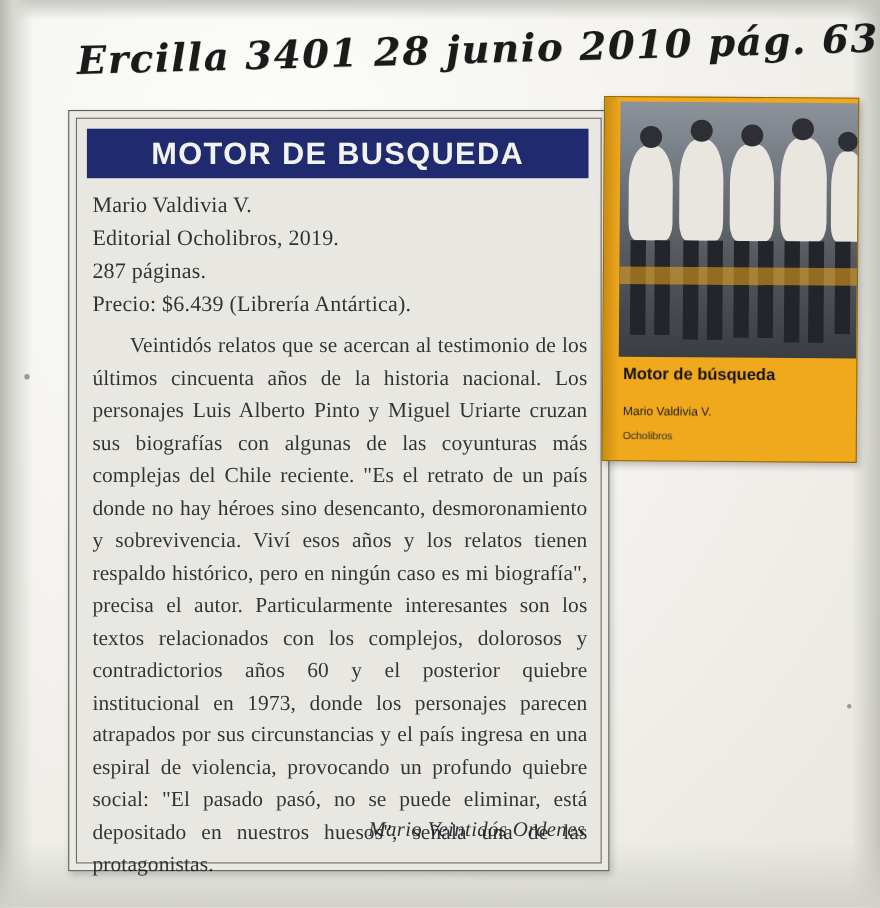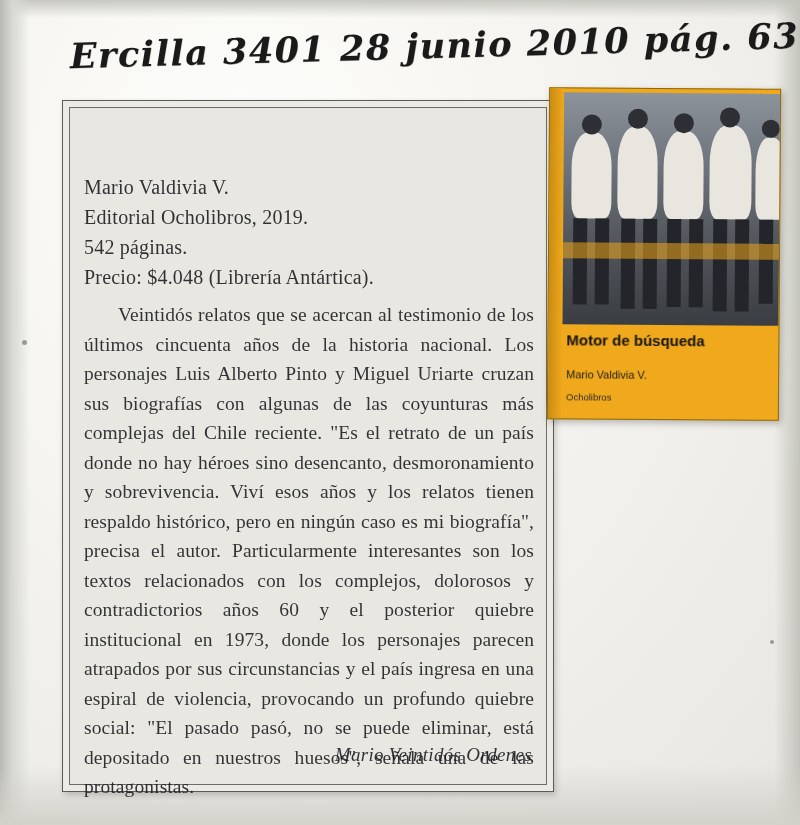--- a/index.html
+++ b/index.html
@@ -264,6 +264,9 @@
   <div id="clipping">
     <div id="article-inner">
 
+      <div id="title-banner">
+        <div id="title-text">MOTOR DE BUSQUEDA</div>
+      </div>
 
       <div id="article-body">
         <div class="meta-line">Mario Valdivia V.</div>

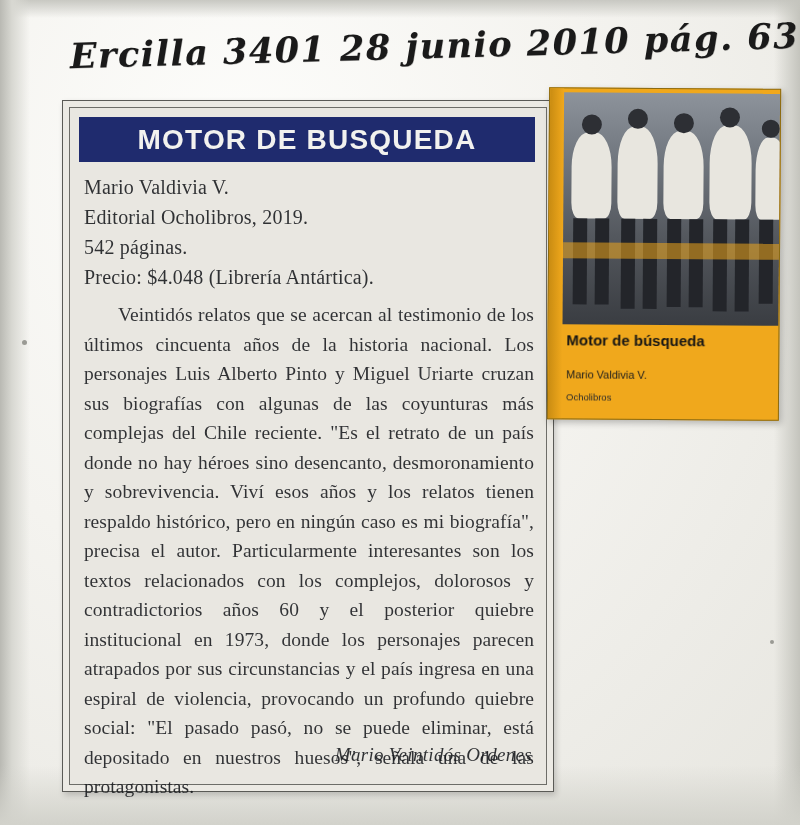--- a/index.html
+++ b/index.html
@@ -271,7 +271,7 @@
       <div id="article-body">
         <div class="meta-line">Mario Valdivia V.</div>
         <div class="meta-line">Editorial Ocholibros, 2019.</div>
-        <div class="meta-line">542 páginas.</div>
+        <div class="meta-line">287 páginas.</div>
         <div class="meta-line">Precio: $4.048 (Librería Antártica).</div>
 
         <div id="review-paragraph">Veintidós relatos que se acercan al testimonio de los últimos cincuenta años de la historia nacional. Los personajes Luis Alberto Pinto y Miguel Uriarte cruzan sus biografías con algunas de las coyunturas más complejas del Chile reciente. "Es el retrato de un país donde no hay héroes sino desencanto, desmoronamiento y sobrevivencia. Viví esos años y los relatos tienen respaldo histórico, pero en ningún caso es mi biografía", precisa el autor. Particularmente interesantes son los textos relacionados con los complejos, dolorosos y contradictorios años 60 y el posterior quiebre institucional en 1973, donde los personajes parecen atrapados por sus circunstancias y el país ingresa en una espiral de violencia, provocando un profundo quiebre social: "El pasado pasó, no se puede eliminar, está depositado en nuestros huesos", señala una de las protagonistas.</div>

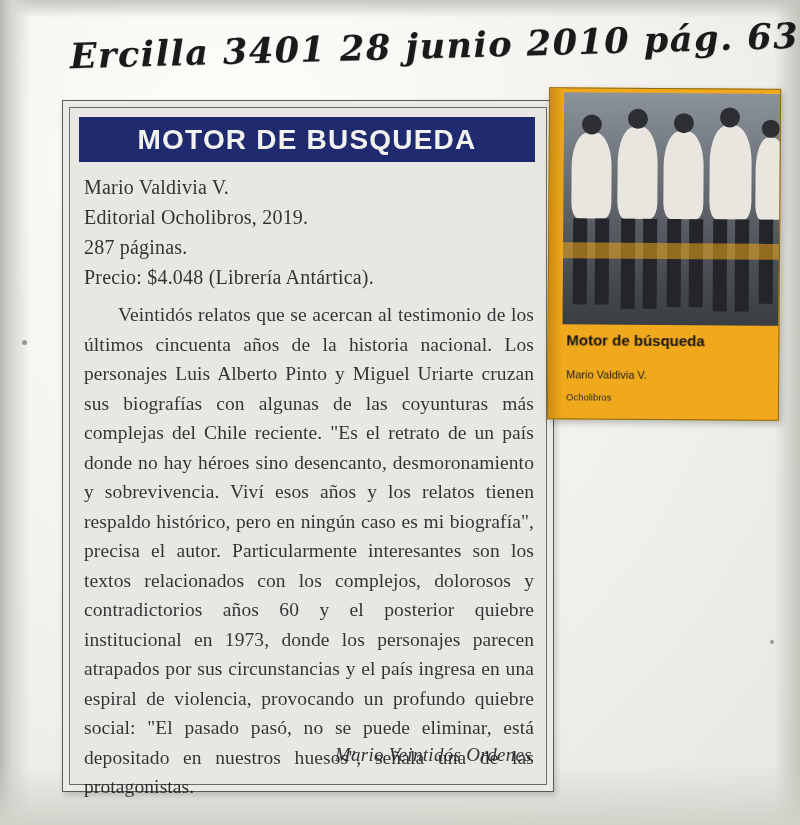--- a/index.html
+++ b/index.html
@@ -272,7 +272,7 @@
         <div class="meta-line">Mario Valdivia V.</div>
         <div class="meta-line">Editorial Ocholibros, 2019.</div>
         <div class="meta-line">287 páginas.</div>
-        <div class="meta-line">Precio: $4.048 (Librería Antártica).</div>
+        <div class="meta-line">Precio: $6.439 (Librería Antártica).</div>
 
         <div id="review-paragraph">Veintidós relatos que se acercan al testimonio de los últimos cincuenta años de la historia nacional. Los personajes Luis Alberto Pinto y Miguel Uriarte cruzan sus biografías con algunas de las coyunturas más complejas del Chile reciente. "Es el retrato de un país donde no hay héroes sino desencanto, desmoronamiento y sobrevivencia. Viví esos años y los relatos tienen respaldo histórico, pero en ningún caso es mi biografía", precisa el autor. Particularmente interesantes son los textos relacionados con los complejos, dolorosos y contradictorios años 60 y el posterior quiebre institucional en 1973, donde los personajes parecen atrapados por sus circunstancias y el país ingresa en una espiral de violencia, provocando un profundo quiebre social: "El pasado pasó, no se puede eliminar, está depositado en nuestros huesos", señala una de las protagonistas.</div>
 

